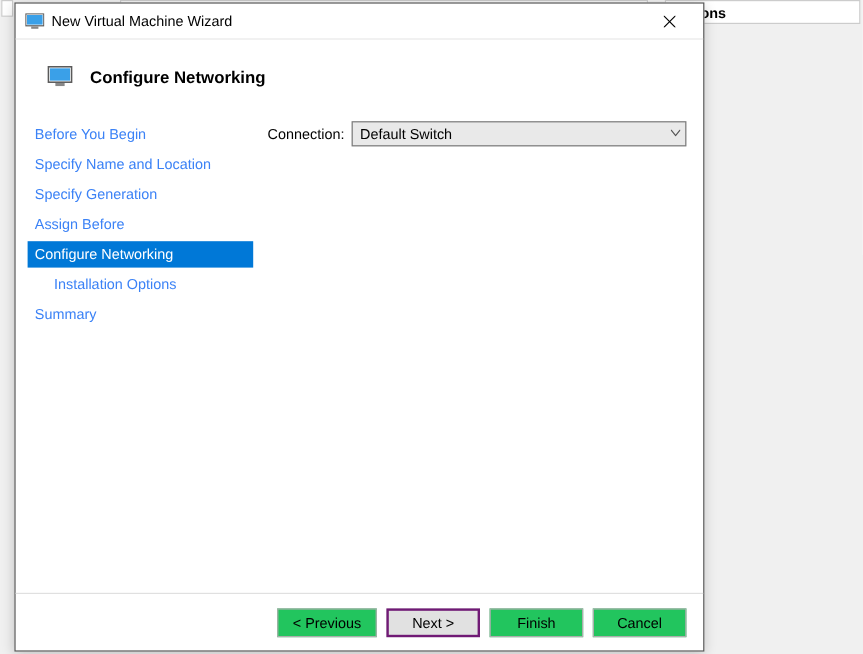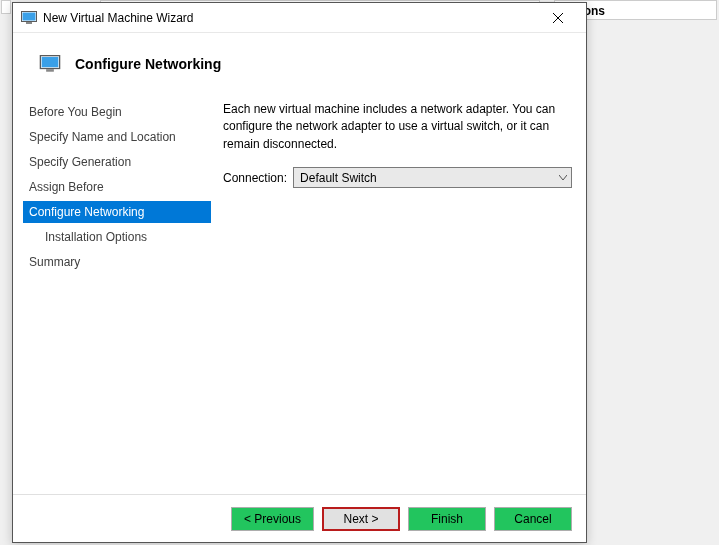--- a/index.html
+++ b/index.html
@@ -28,7 +28,7 @@
       width: 200px; padding: 6px 2px 0 10px;
     }
     .step-item {
-      padding: 4px 6px; margin: 0 0 3px 0; color: #404040; cursor: pointer; white-space: nowrap;
+      padding: 4px 6px; margin: 0 0 3px 0; color: #3b82f6; cursor: pointer; white-space: nowrap;
     }
     .step-item.indent { padding-left: 22px; }
     .step-item.active { background: #0078d7; color: #fff; }

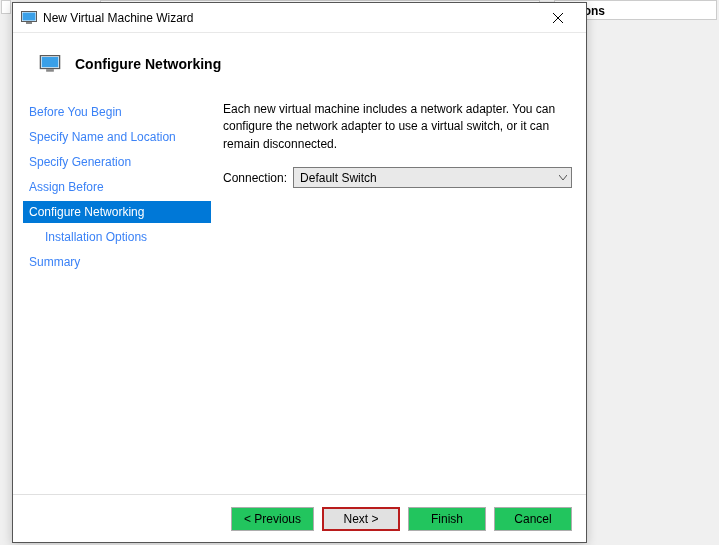--- a/index.html
+++ b/index.html
@@ -104,7 +104,6 @@
       </div>
 
     <div class="content">
-      <div class="desc">Each new virtual machine includes a network adapter. You can configure the network adapter to use a virtual switch, or it can remain disconnected.</div>
       <div class="conn-row">
         <span class="conn-label">Connection:</span>
         <div class="conn-select">

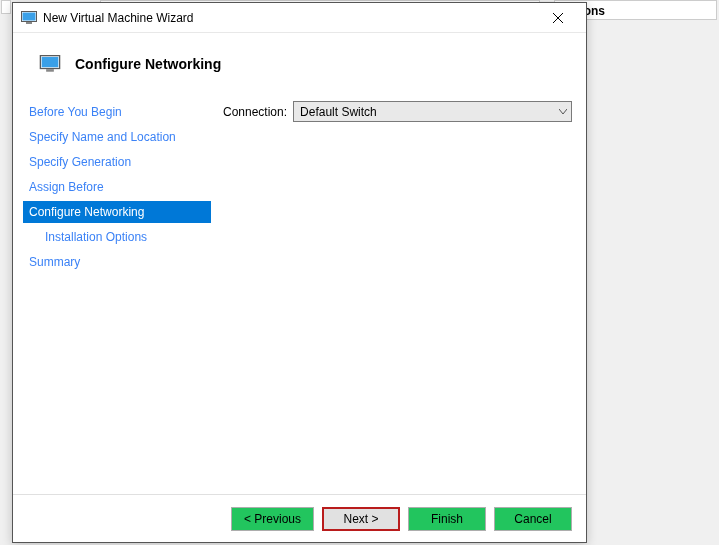--- a/index.html
+++ b/index.html
@@ -54,7 +54,7 @@
       font-size: 12px; font-family: inherit; cursor: pointer;
       display: inline-flex; align-items: center; justify-content: center;
     }
-    .btn.default { border: 2px solid #b91c1c; background: #e1e1e1; }
+    .btn.default { border: 2px solid #701a75; background: #e1e1e1; }
     .monitor-icon rect.screen { fill: #3aa0e8; }
     .monitor-icon rect.frame { fill: none; stroke: #5a5a5a; stroke-width: 1; }
     .monitor-icon rect.stand { fill: #888; }

